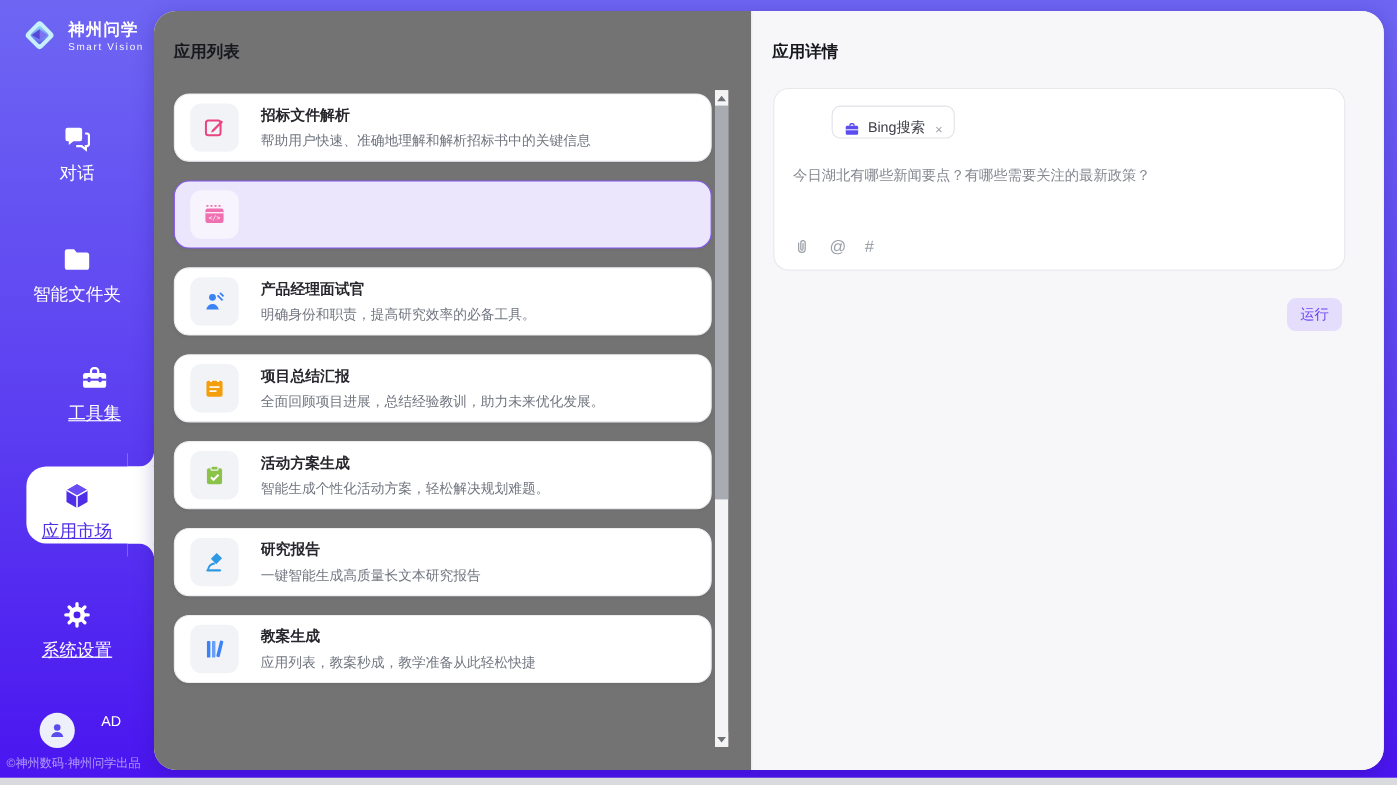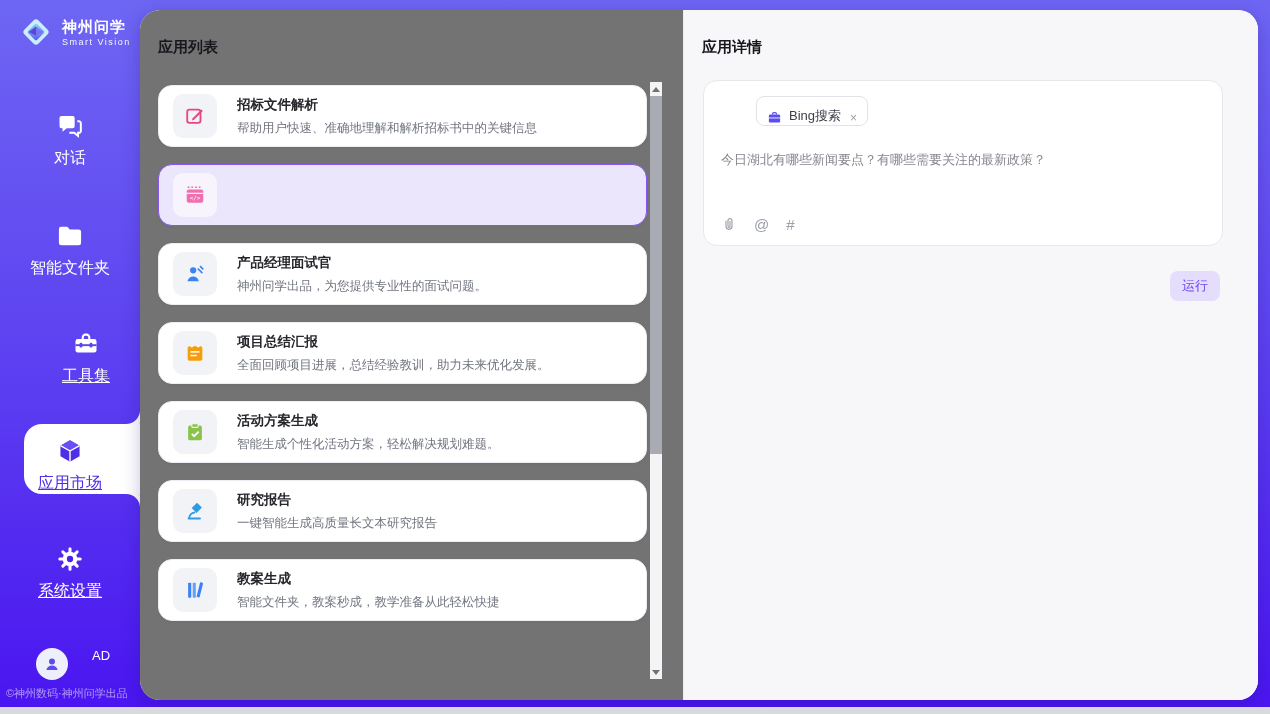--- a/index.html
+++ b/index.html
@@ -211,7 +211,7 @@
           </div>
           <div class="card-text">
             <div class="card-name">产品经理面试官</div>
-            <div class="card-desc">神州问学出品，为您提供专业性的面试问题。</div>
+            <div class="card-desc">明确身份和职责，提高研究效率的必备工具。</div>
           </div>
         </div>
 

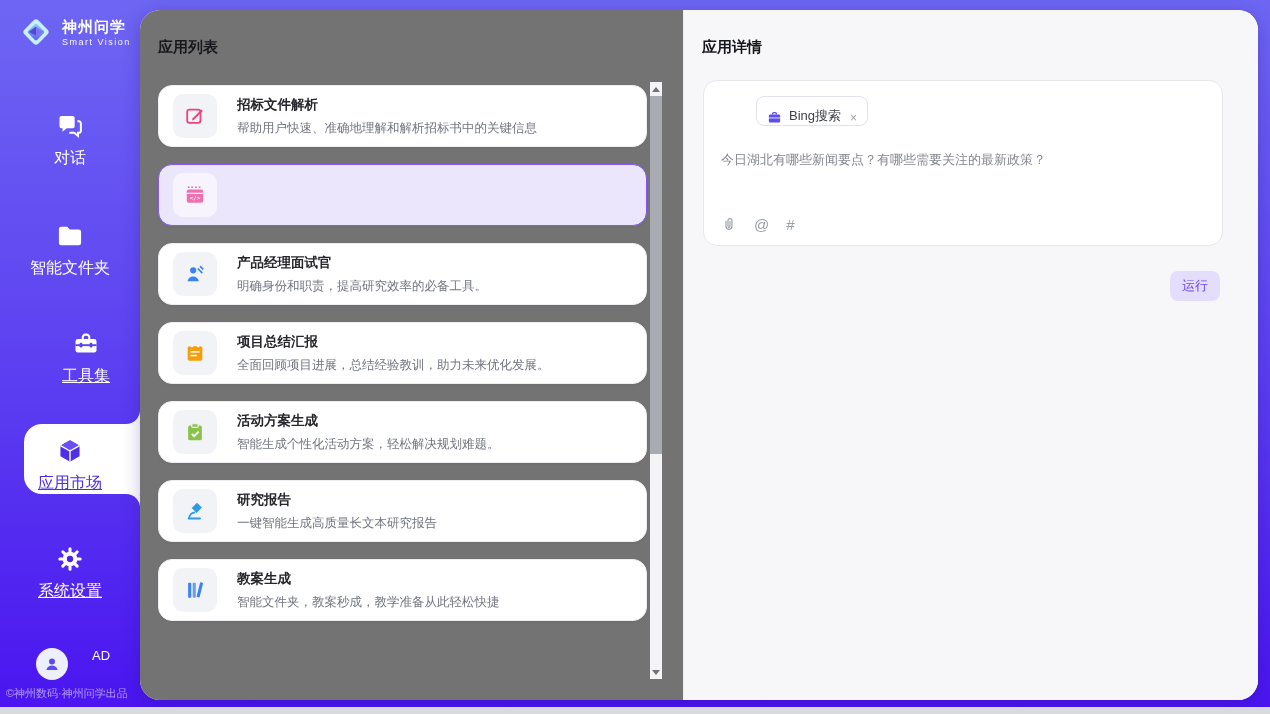--- a/index.html
+++ b/index.html
@@ -269,7 +269,7 @@
           </div>
           <div class="card-text">
             <div class="card-name">教案生成</div>
-            <div class="card-desc">智能文件夹，教案秒成，教学准备从此轻松快捷</div>
+            <div class="card-desc">应用列表，教案秒成，教学准备从此轻松快捷</div>
           </div>
         </div>
 

